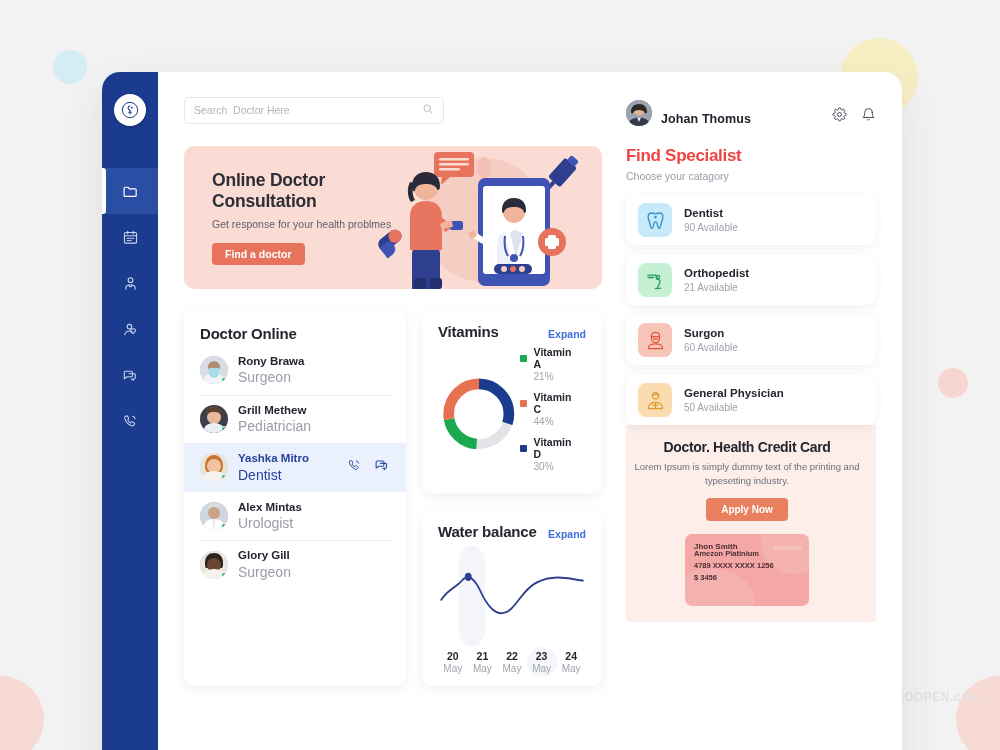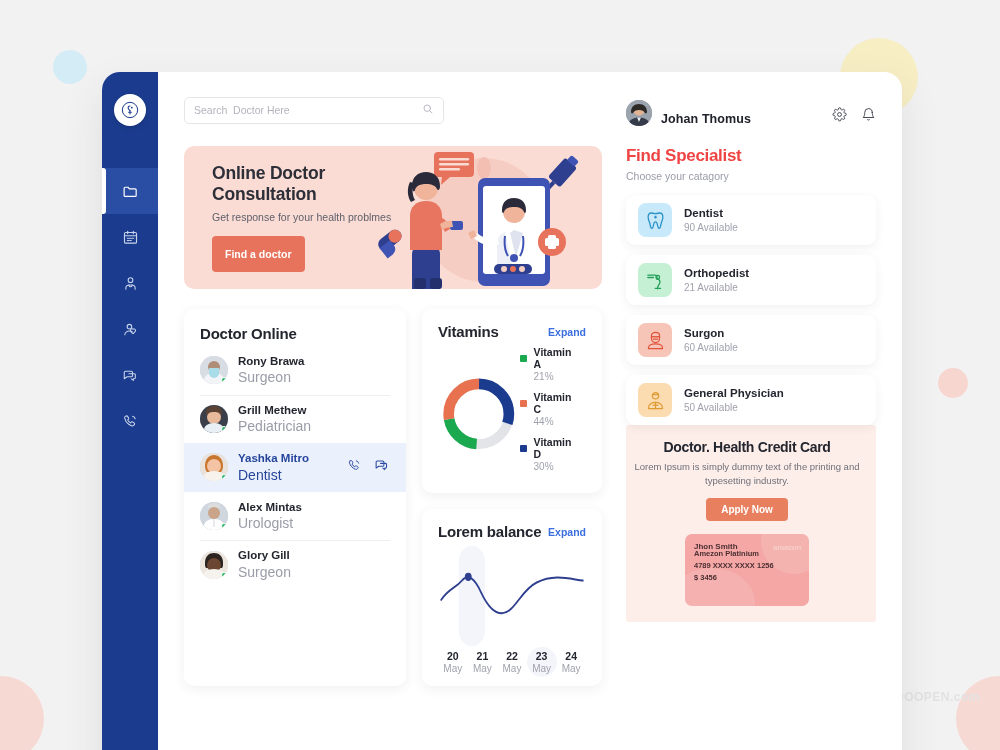--- a/index.html
+++ b/index.html
@@ -97,7 +97,7 @@
   .banner-sub { font-size: 10.5px; color: #5d5f6b; margin-top: 6px; }
   .banner-btn {
     margin-top: 13px; display: inline-block; background: #e8735c; color: #fff;
-    font-size: 10.5px; font-weight: 700; padding: 12px 13px; border-radius: 4px;
+    font-size: 10.5px; font-weight: 700; padding: 5px 13px; border-radius: 4px;
     border: none; cursor: pointer; font-family: "Liberation Sans", sans-serif;
   }
   .banner-art { position: absolute; right: 6px; bottom: 0; top: 0; width: 230px; }

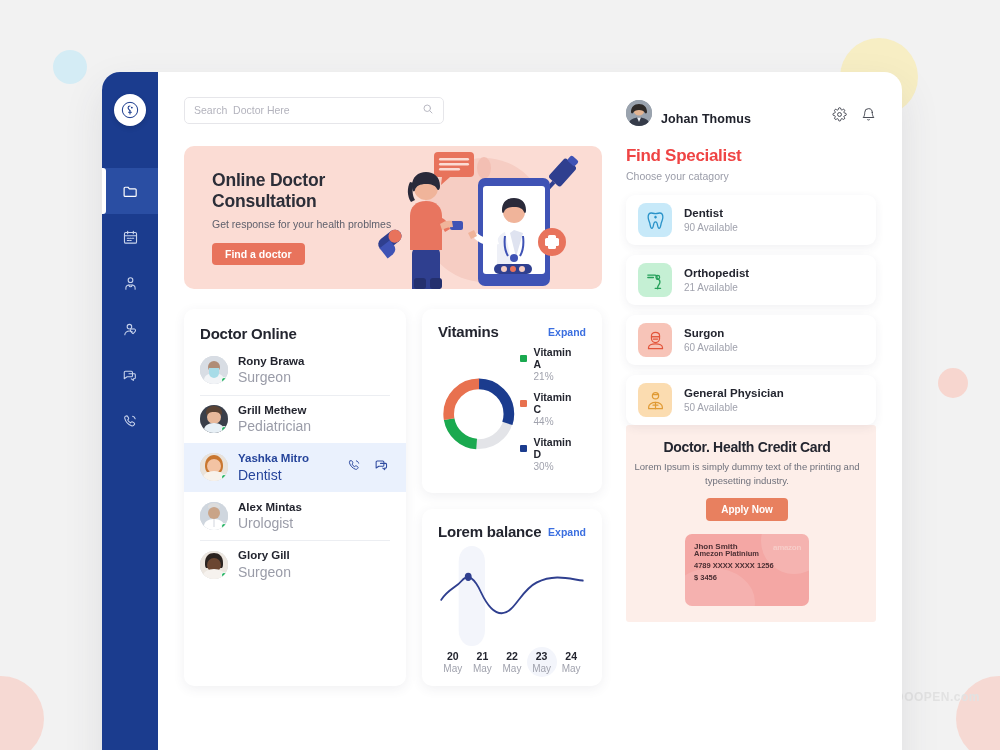--- a/index.html
+++ b/index.html
@@ -140,7 +140,7 @@
   .mid-col { flex: 1; display: flex; flex-direction: column; gap: 16px; min-width: 0; }
 
   .vit-card { padding: 14px 16px 12px 16px; }
-  .card-head { display: flex; align-items: center; }
+  .card-head { display: flex; align-items: flex-end; }
   .expand-link {
     margin-left: auto; font-size: 10.5px; font-weight: 700;
     color: #3b6fe0; cursor: pointer;

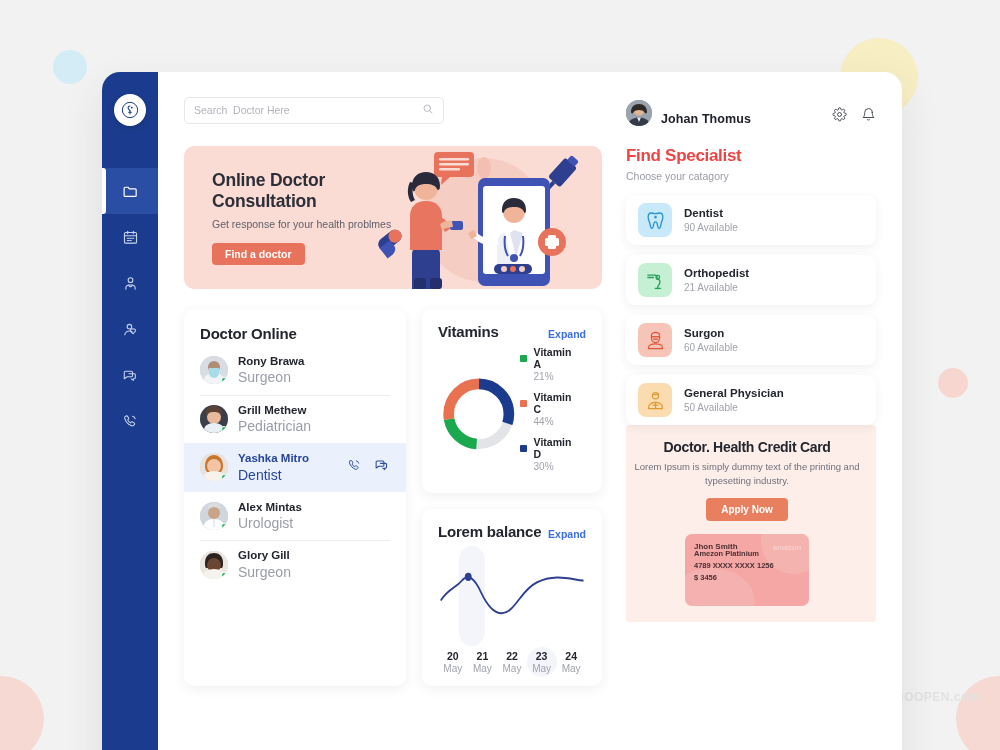--- a/index.html
+++ b/index.html
@@ -527,7 +527,7 @@
 
             <div class="card water-card">
               <div class="card-head">
-                <div class="card-h">Lorem balance</div>
+                <div class="card-h">Water balance</div>
                 <div class="expand-link">Expand</div>
               </div>
 

